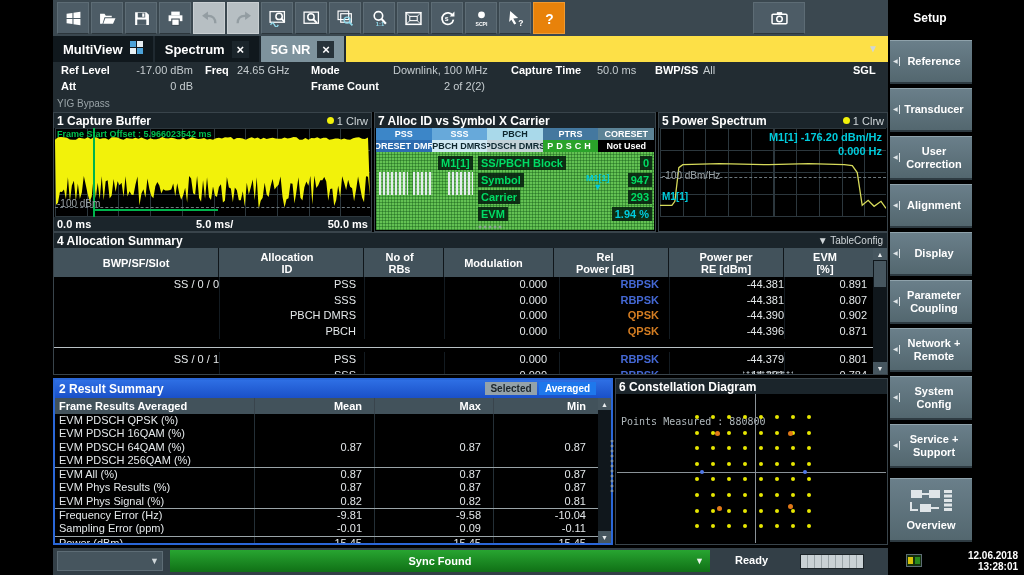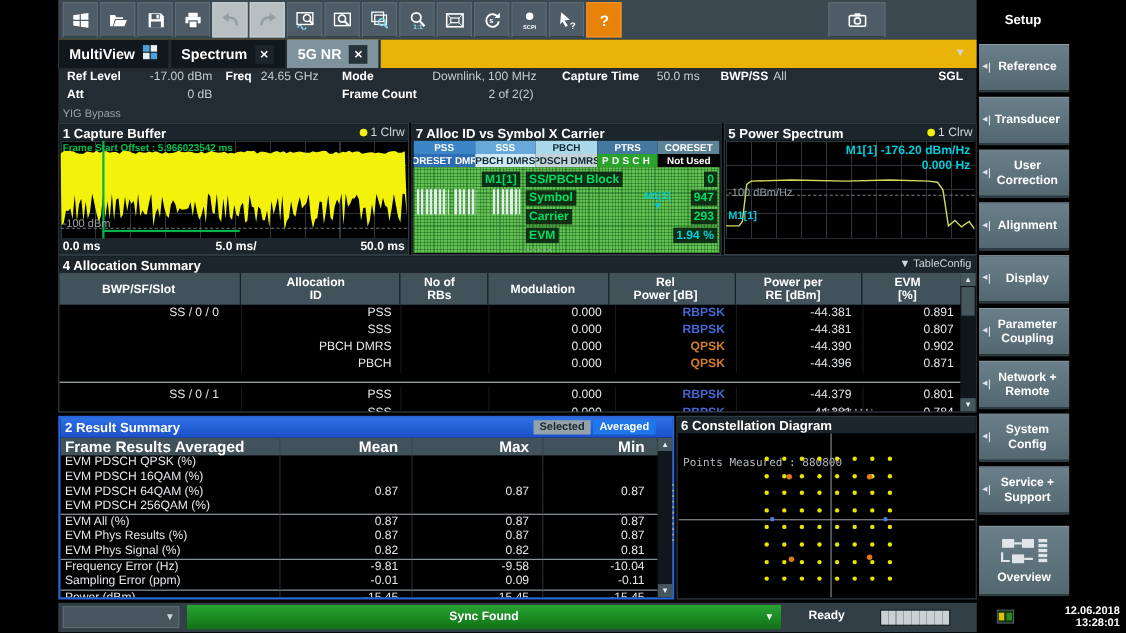--- a/index.html
+++ b/index.html
@@ -15,7 +15,7 @@
   .tbtn.accent{background:#e8820a;border-color:#f09a30;}
   .tbtn.camera{position:absolute;left:700px;top:2px;width:50px;}
   
-  #tabbar{position:absolute;left:0;top:36px;width:835px;height:26px;background:#eab308;display:flex;align-items:stretch;}
+  #tabbar{position:absolute;left:0;top:36px;width:835px;height:26px;background:#fde047;display:flex;align-items:stretch;}
   .tab{display:flex;align-items:center;gap:7px;padding:0 10px;background:#10181d;border-right:2px solid #1f2930;font-weight:bold;font-size:13px;}
   .tab.active{background:#7e939d;}
   .tclose{width:17px;height:17px;background:#1b252b;color:#fff;display:flex;align-items:center;justify-content:center;font-size:13px;font-weight:bold;}

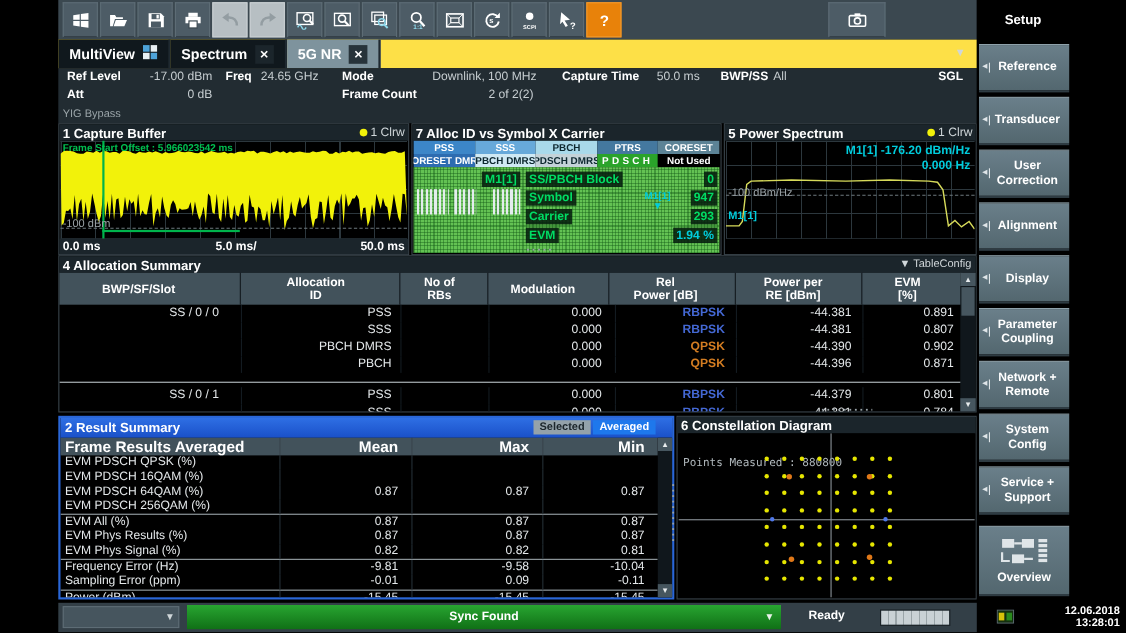--- a/index.html
+++ b/index.html
@@ -68,7 +68,7 @@
   #alloc-body{position:absolute;left:0;top:44px;width:821px;bottom:0;overflow:hidden;font-size:11px;color:#e4e8ea;}
   .arow{display:flex;height:15.5px;line-height:15.5px;}
   .ac{box-sizing:border-box;text-align:right;border-left:1px solid #131b21;white-space:nowrap;}
-  .c0{width:165px;padding-right:20px;border-left:none;}
+  .c0{width:165px;border-left:none;}
   .c1{width:145px;padding-right:8px;}
   .c2{width:80px;padding-right:8px;}
   .c3{width:115px;padding-right:12px;}

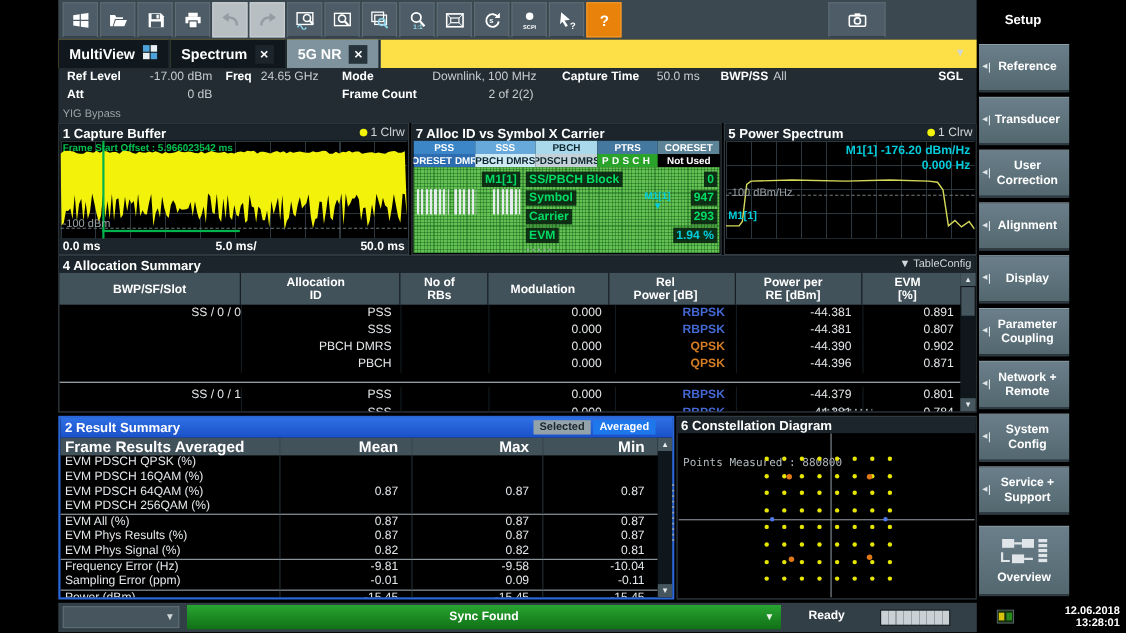--- a/index.html
+++ b/index.html
@@ -73,7 +73,7 @@
   .c2{width:80px;padding-right:8px;}
   .c3{width:115px;padding-right:12px;}
   .c4{width:110px;padding-right:10px;font-weight:bold;}
-  .c5{width:115px;padding-right:10px;}
+  .c5{width:115px;}
   .c6{width:91px;padding-right:8px;}
   .mod-rbpsk{color:#4468d4;}
   .mod-qpsk{color:#d47d22;}

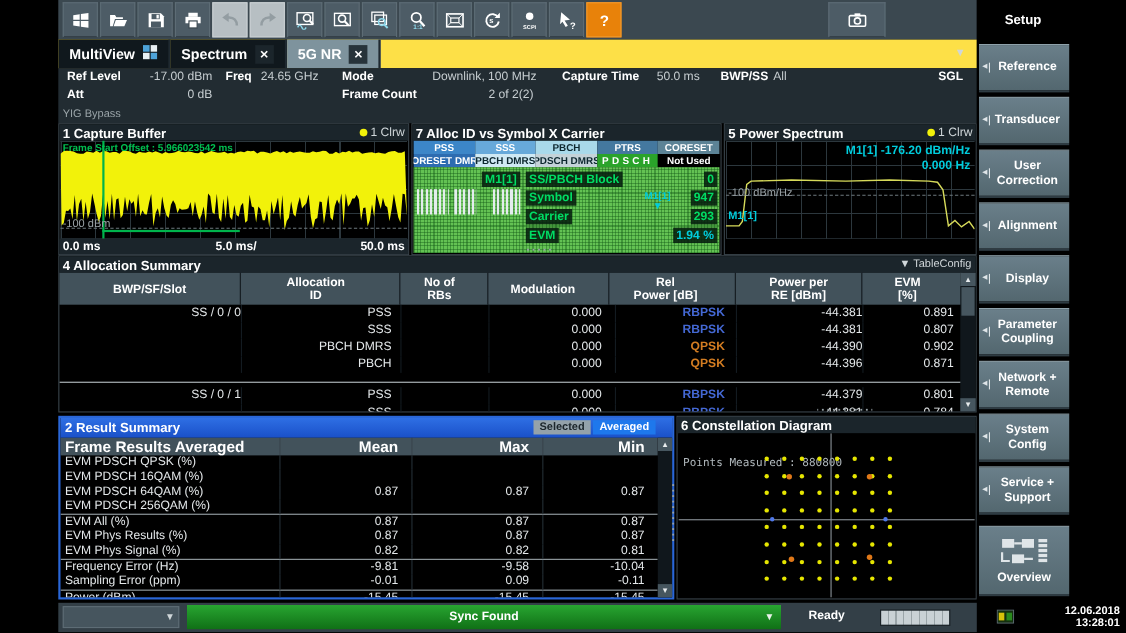--- a/index.html
+++ b/index.html
@@ -87,7 +87,7 @@
   .tog{position:absolute;top:2px;height:13px;font-size:10px;font-weight:bold;display:flex;align-items:center;justify-content:center;}
   #tog-sel{right:74px;width:52px;background:#94a2aa;color:#1c262c;}
   #tog-avg{right:15px;width:57px;background:#1e78ec;color:#fff;}
-  #res-head{position:absolute;left:0;top:18px;width:543px;height:16px;display:flex;background:#42525b;font-size:14px;font-weight:bold;}
+  #res-head{position:absolute;left:0;top:18px;width:543px;height:16px;display:flex;background:#42525b;font-size:11px;font-weight:bold;}
   .rhc{box-sizing:border-box;border-left:1px solid #39444c;display:flex;align-items:center;}
   #res-body{position:absolute;left:0;top:34px;width:543px;bottom:0;overflow:hidden;font-size:11px;color:#e4e8ea;}
   .rrow{display:flex;height:13.3px;line-height:13.3px;}

